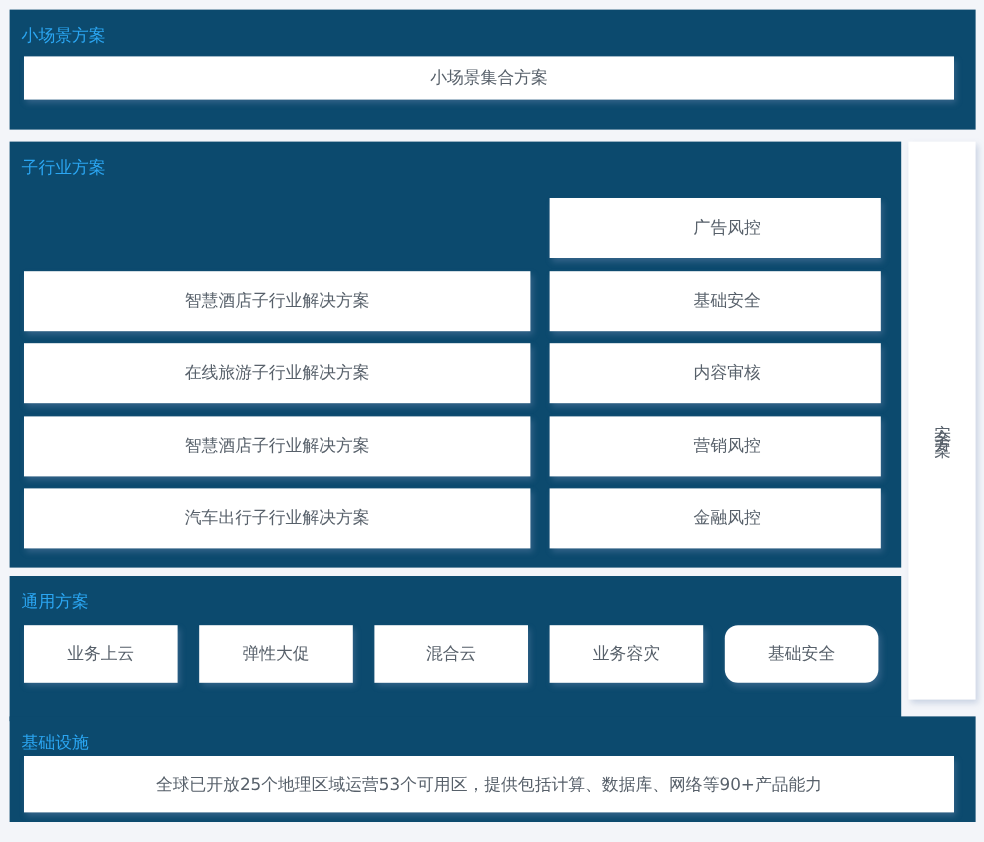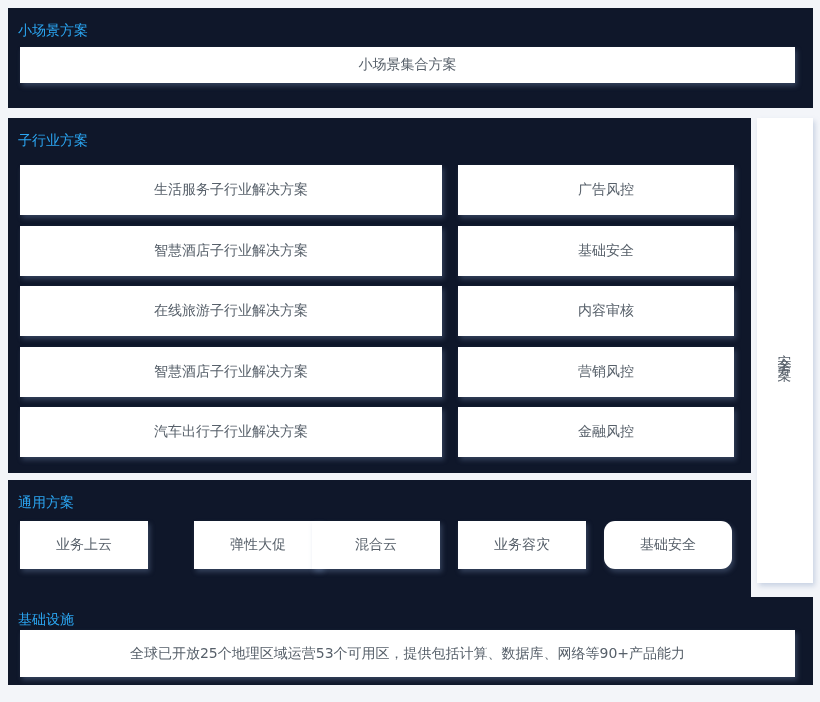--- a/index.html
+++ b/index.html
@@ -18,7 +18,7 @@
   }
   .panel {
     position: absolute;
-    background: #0f172a;
+    background: #0c4a6e;
   }
   .panel-title {
     position: absolute;

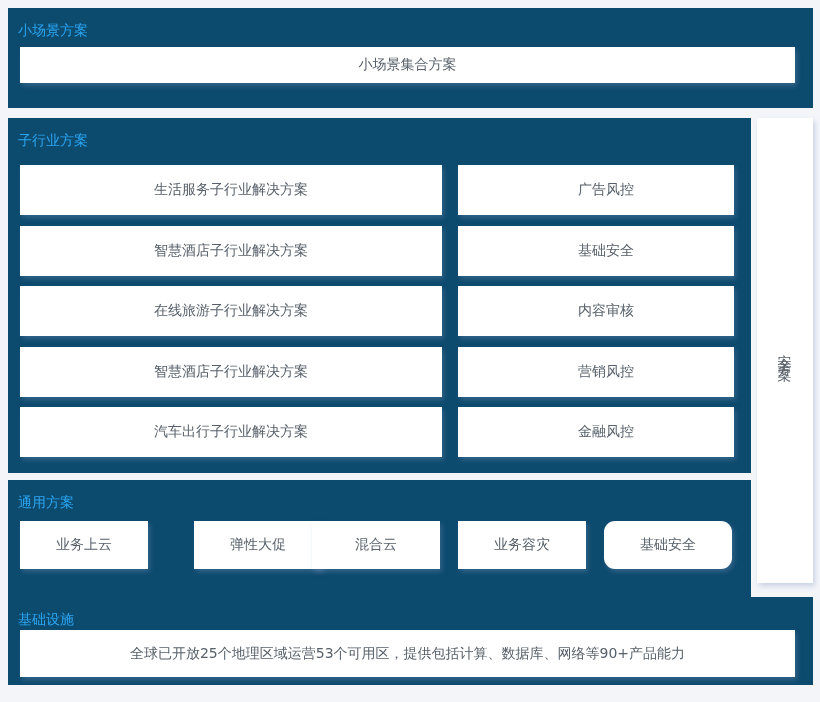--- a/index.html
+++ b/index.html
@@ -95,7 +95,6 @@
   <div class="panel" id="panel-sub">
     <div class="panel-title">子行业方案</div>
 
-    <div class="card sub-left row-0">生活服务子行业解决方案</div>
     <div class="card sub-left row-1">智慧酒店子行业解决方案</div>
     <div class="card sub-left row-2">在线旅游子行业解决方案</div>
     <div class="card sub-left row-3">智慧酒店子行业解决方案</div>

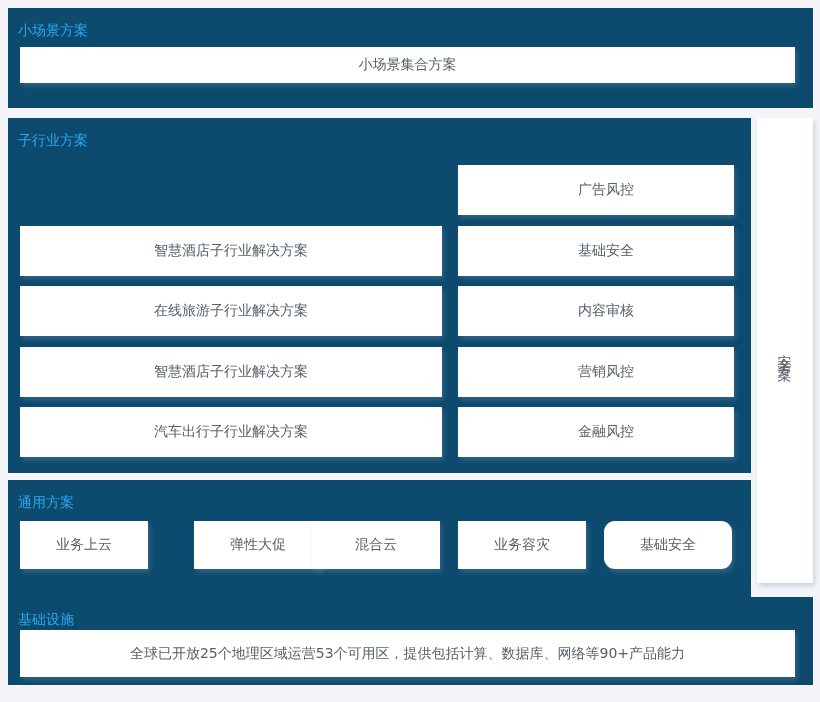--- a/index.html
+++ b/index.html
@@ -74,7 +74,7 @@
   #panel-general { left: 8px; top: 480px; width: 743px; height: 121px; }
   #panel-general .card { top: 41px; width: 128px; height: 48px; }
   .gen-0 { left: 12px; }
-  .gen-1 { left: 158px; margin-left: 28px; }
+  .gen-1 { left: 158px; }
   .gen-2 { left: 304px; }
   .gen-3 { left: 450px; }
   .gen-4 { left: 596px; border-radius: 11px; }

